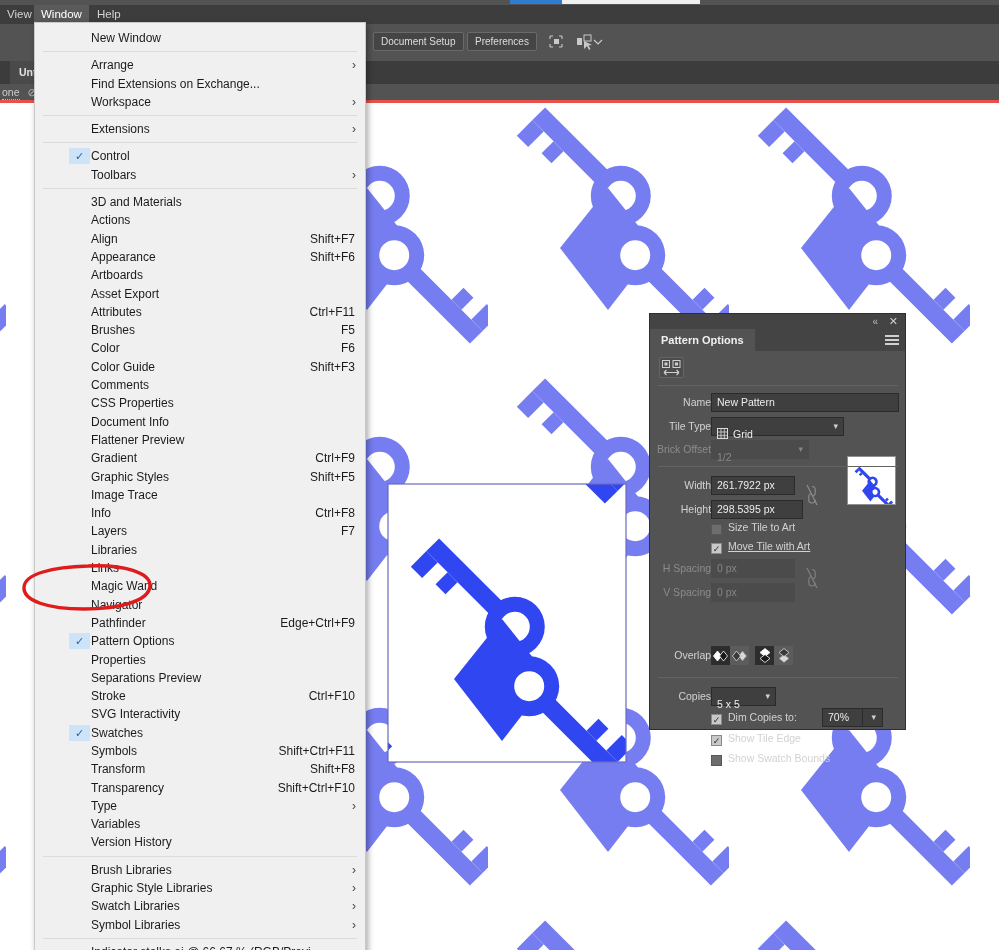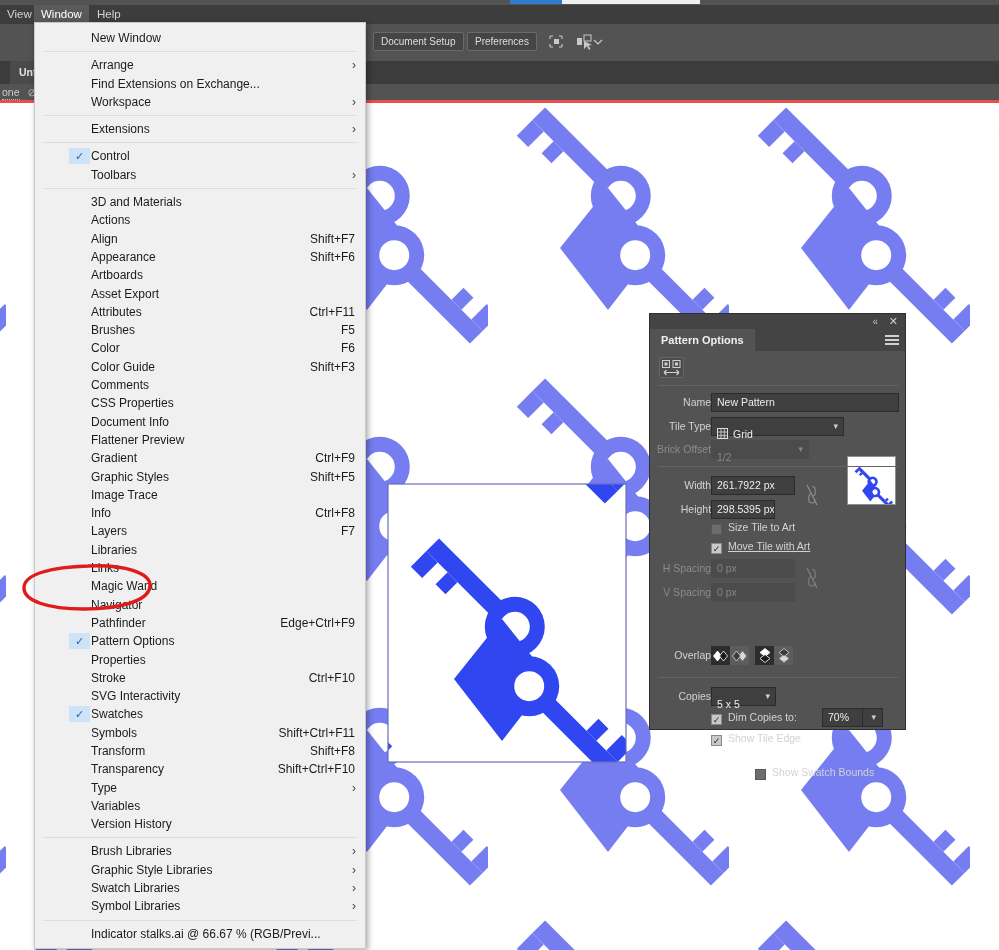--- a/index.html
+++ b/index.html
@@ -401,7 +401,7 @@
     <div class="row-label" style="left:8px; top:128px; width:56px;">Width:</div>
     <div class="field" style="left:61px; top:125px; width:84px;">261.7922 px</div>
     <div class="row-label" style="left:8px; top:152px; width:56px;">Height:</div>
-    <div class="field" style="left:61px; top:149px; width:64px;">298.5395 px</div>
+    <div class="field" style="left:61px; top:149px; width:92px;">298.5395 px</div>
 
     <div class="link-icon" style="left:155px; top:133px;">
       <svg width="14" height="22" viewBox="0 0 14 22">

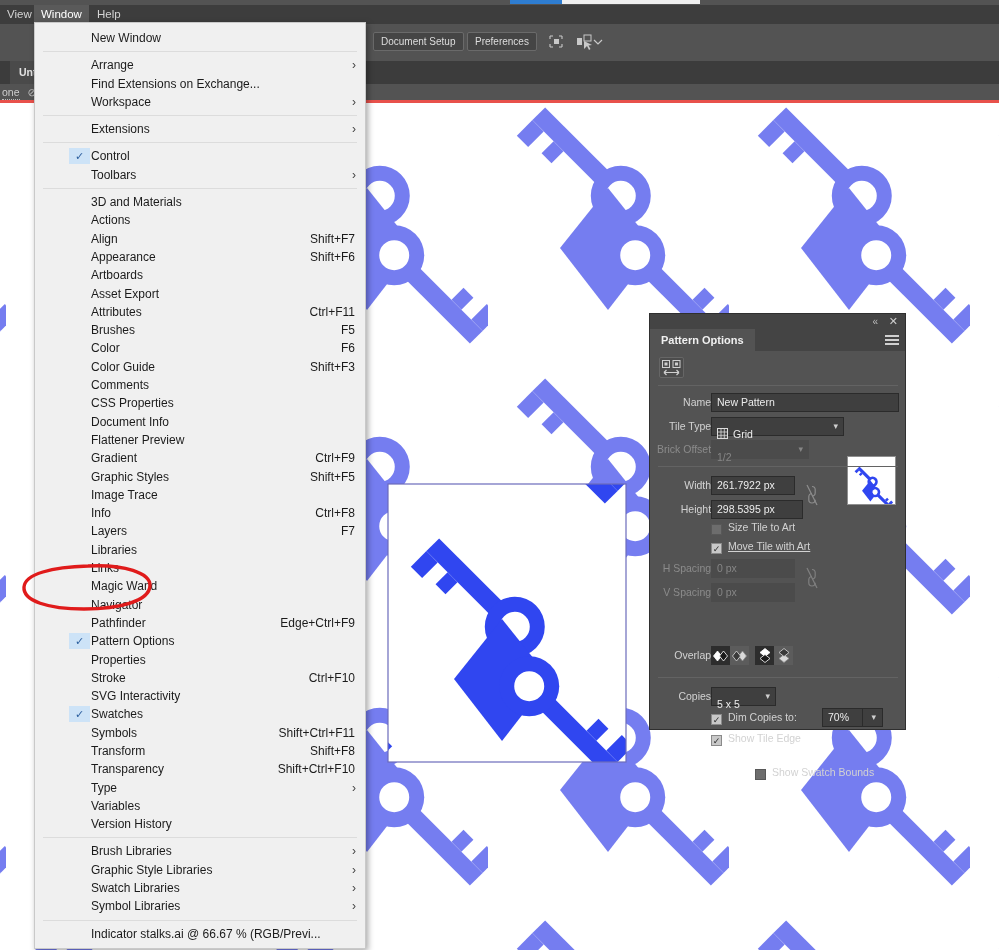--- a/index.html
+++ b/index.html
@@ -306,6 +306,7 @@
     <div class="mi"><span>Pathfinder</span><span class="sc">Edge+Ctrl+F9</span></div>
     <div class="mi"><span class="chk">✓</span><span>Pattern Options</span></div>
     <div class="mi"><span>Properties</span></div>
+    <div class="mi"><span>Separations Preview</span></div>
     <div class="mi"><span>Stroke</span><span class="sc">Ctrl+F10</span></div>
     <div class="mi"><span>SVG Interactivity</span></div>
     <div class="mi"><span class="chk">✓</span><span>Swatches</span></div>

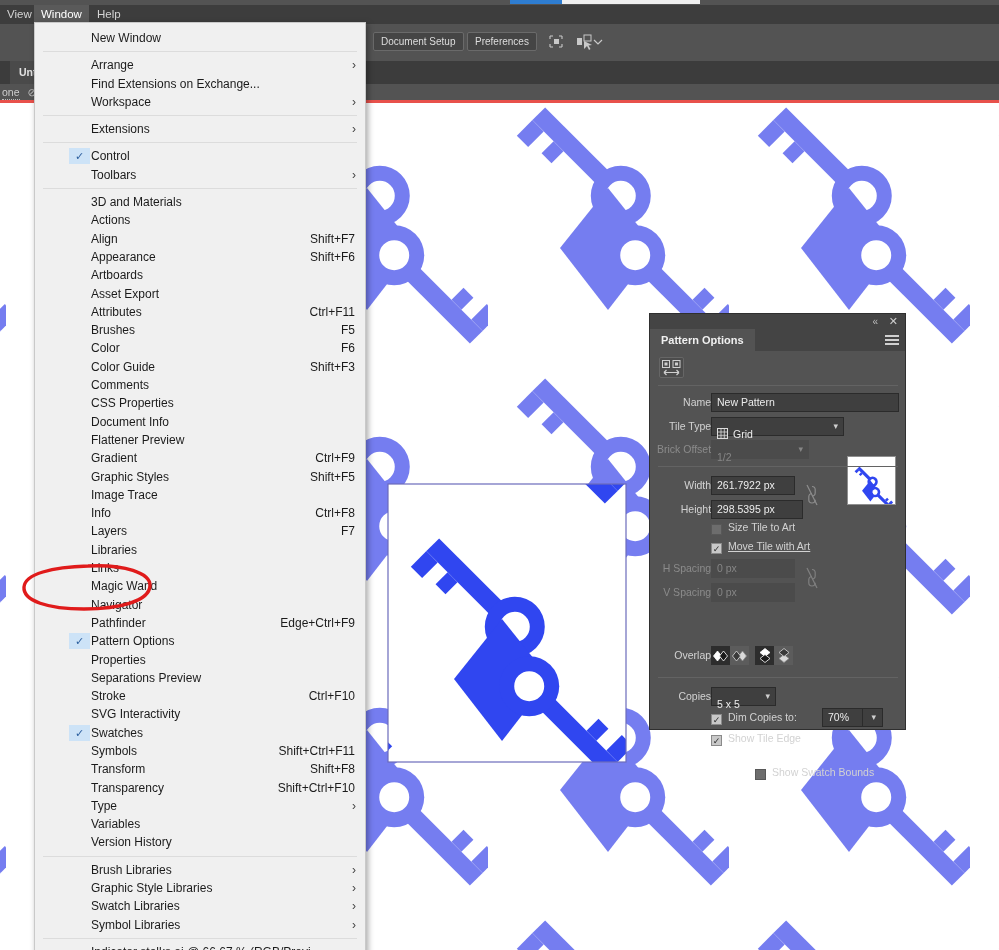--- a/index.html
+++ b/index.html
@@ -485,7 +485,7 @@
     <div class="chk-row" style="left:61px; top:381px;">
       <span class="chk-box">✓</span><span>Show Tile Edge</span>
     </div>
-    <div class="chk-row" style="left:61px; top:415px;margin-left:44px;">
+    <div class="chk-row" style="left:61px; top:401px;">
       <span class="chk-box off">✓</span><span>Show Swatch Bounds</span>
     </div>
 

